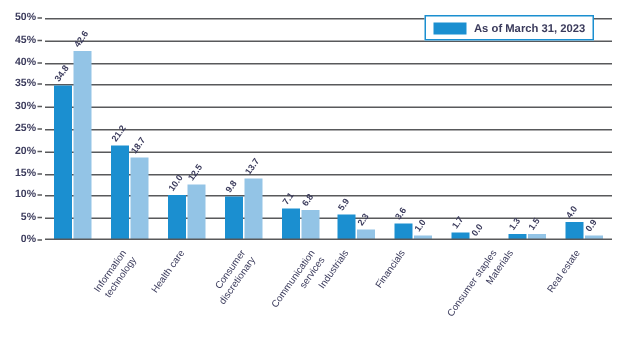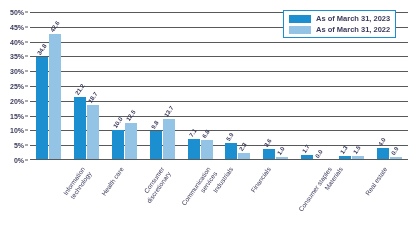--- a/index.html
+++ b/index.html
@@ -332,10 +332,6 @@
         <div class="legend-swatch s0"></div>
         <div class="legend-text">As of March 31, 2023</div>
       </div>
-      <div class="legend-row">
-        <div class="legend-swatch s1"></div>
-        <div class="legend-text">As of March 31, 2022</div>
-      </div>
     </div>
 
 </div>

